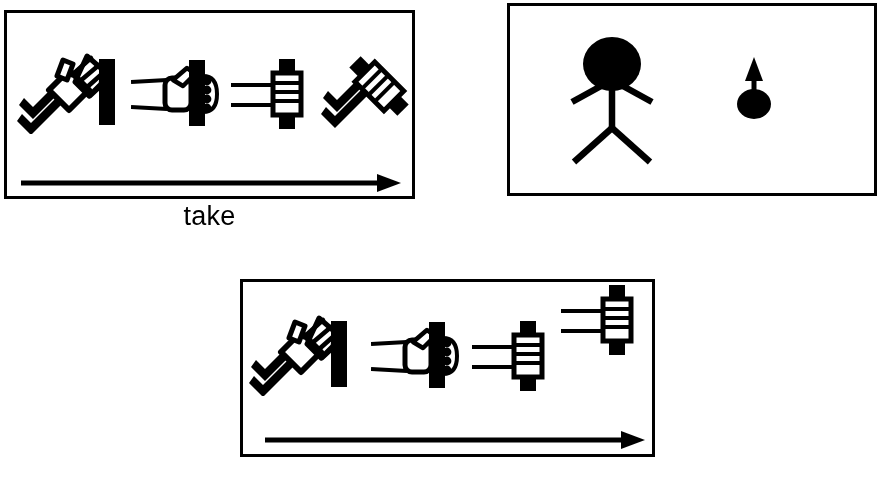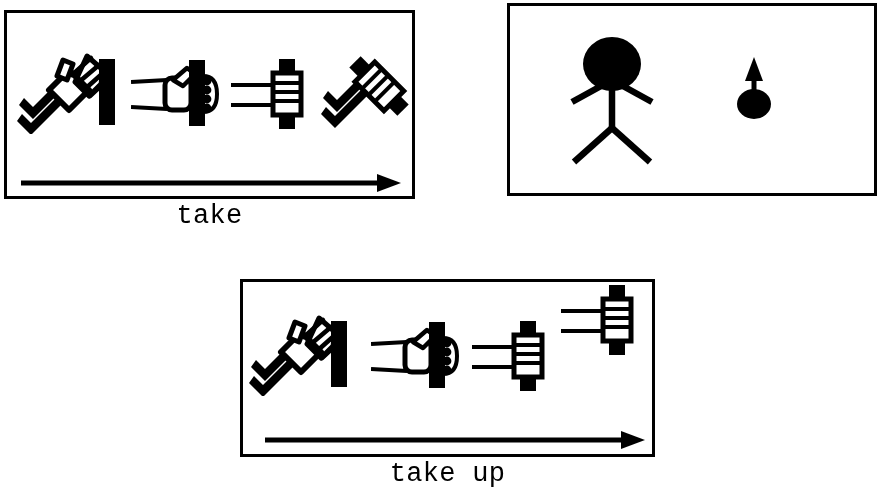--- a/index.html
+++ b/index.html
@@ -30,7 +30,7 @@
     position: absolute;
     text-align: center;
     color: #000000;
-    font-family: Liberation Mono, monospace;
+    font-family: Liberation Sans, sans-serif;
     font-size: 27px;
     line-height: 30px;
     letter-spacing: 0.3px;

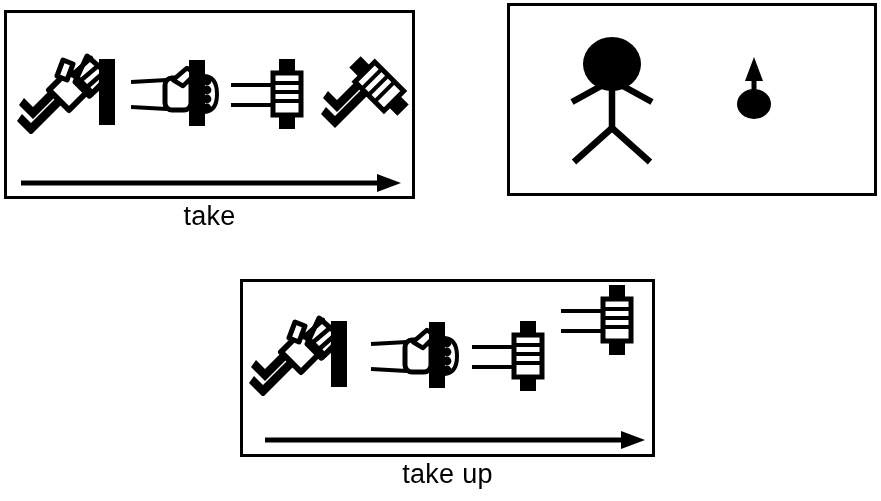--- a/index.html
+++ b/index.html
@@ -250,7 +250,6 @@
     </div>
   </div>
 
-  <div class="panel-caption" style="left:240px; top:459px; width:415px;">take up</div>
 
 </div>
 

